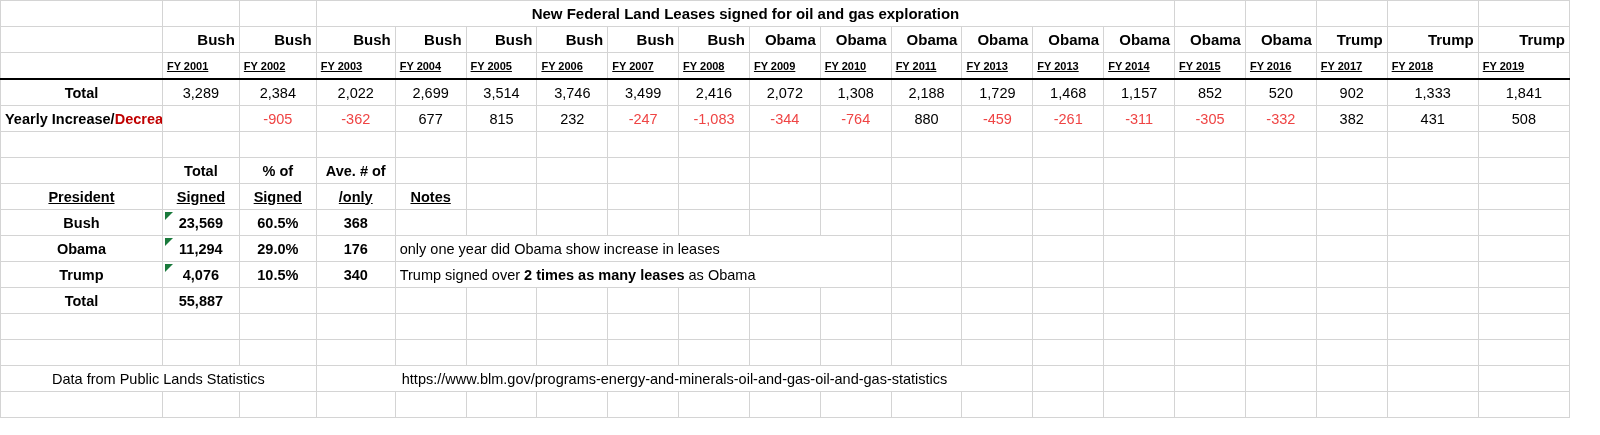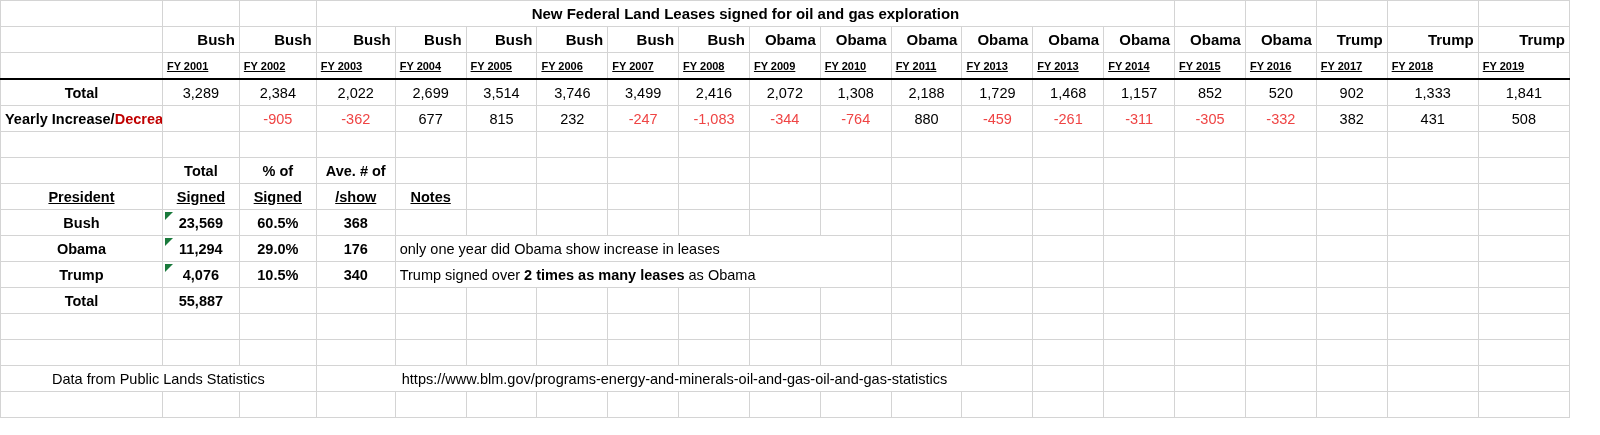--- a/index.html
+++ b/index.html
@@ -271,7 +271,7 @@
     <td class="bold left uline">President</td>
     <td class="bold right uline">Signed</td>
     <td class="bold right uline">Signed</td>
-    <td class="bold right uline">/show</td>
+    <td class="bold right uline">/only</td>
     <td class="bold left uline">Notes</td>
     <td></td>
           <td></td>

